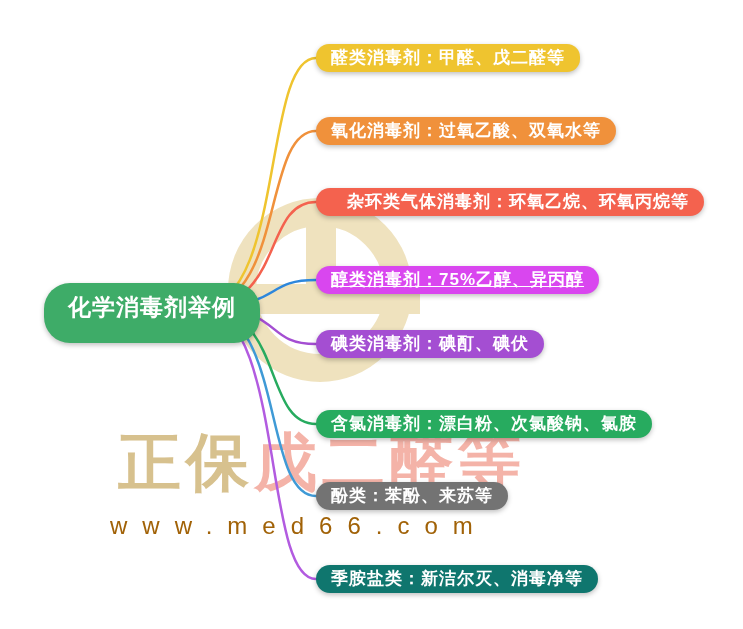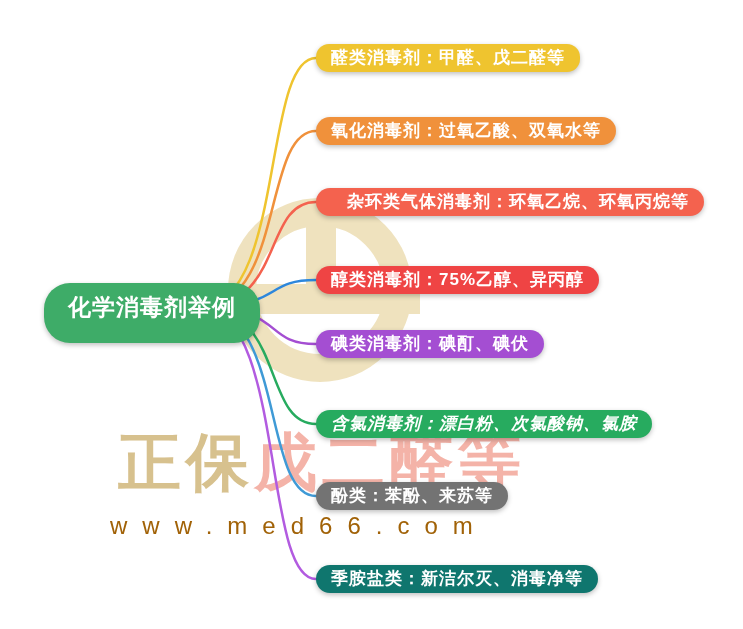--- a/index.html
+++ b/index.html
@@ -73,7 +73,7 @@
   <div class="node branch b0" style="background-color: rgb(239, 196, 47); border-radius: 13px;">醛类消毒剂：甲醛、戊二醛等</div>
   <div class="node branch b1" style="background-color: rgb(240, 145, 59);">氧化消毒剂：过氧乙酸、双氧水等</div>
   <div class="node branch b2" style="background-color: rgb(244, 98, 78); padding-left: 31px;">杂环类气体消毒剂：环氧乙烷、环氧丙烷等</div>
-  <div class="node branch b3" style="background-color: #ef4444;">醇类消毒剂：75%乙醇、异丙醇</div>
+  <div class="node branch b3" style="background-color: #d946ef; text-decoration: underline;">醇类消毒剂：75%乙醇、异丙醇</div>
   <div class="node branch b4" style="background-color: rgb(164, 78, 210);">碘类消毒剂：碘酊、碘伏</div>
   <div class="node branch b5" style="background-color: rgb(39, 171, 95);">含氯消毒剂：漂白粉、次氯酸钠、氯胺</div>
   <div class="node branch b6" style="background-color: #737373; text-align: right;">酚类：苯酚、来苏等</div>

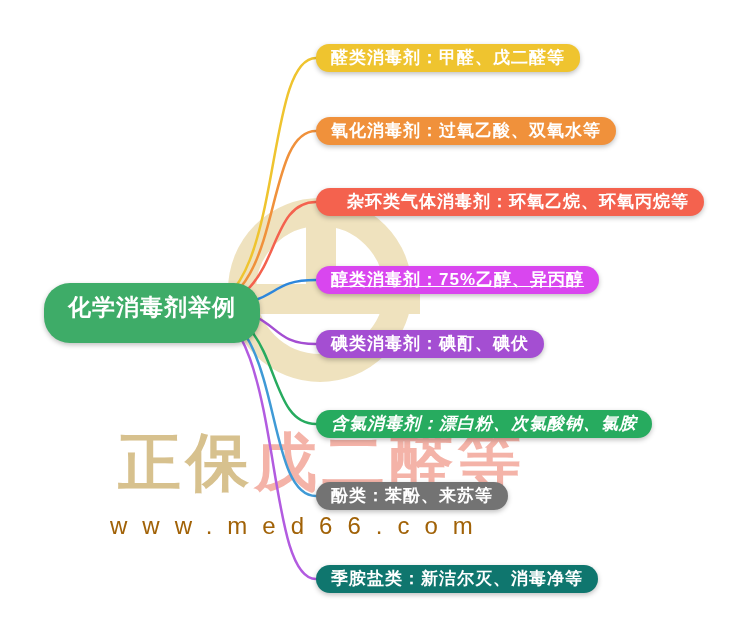--- a/index.html
+++ b/index.html
@@ -40,7 +40,7 @@
   .b2{top:188px;}
   .b3{top:266px;}
   .b4{top:330px;}
-  .b5{top:410px;font-style:italic;}
+  .b5{top:410px;}
   .b6{top:482px;}
   .b7{top:565px;}
 </style>

